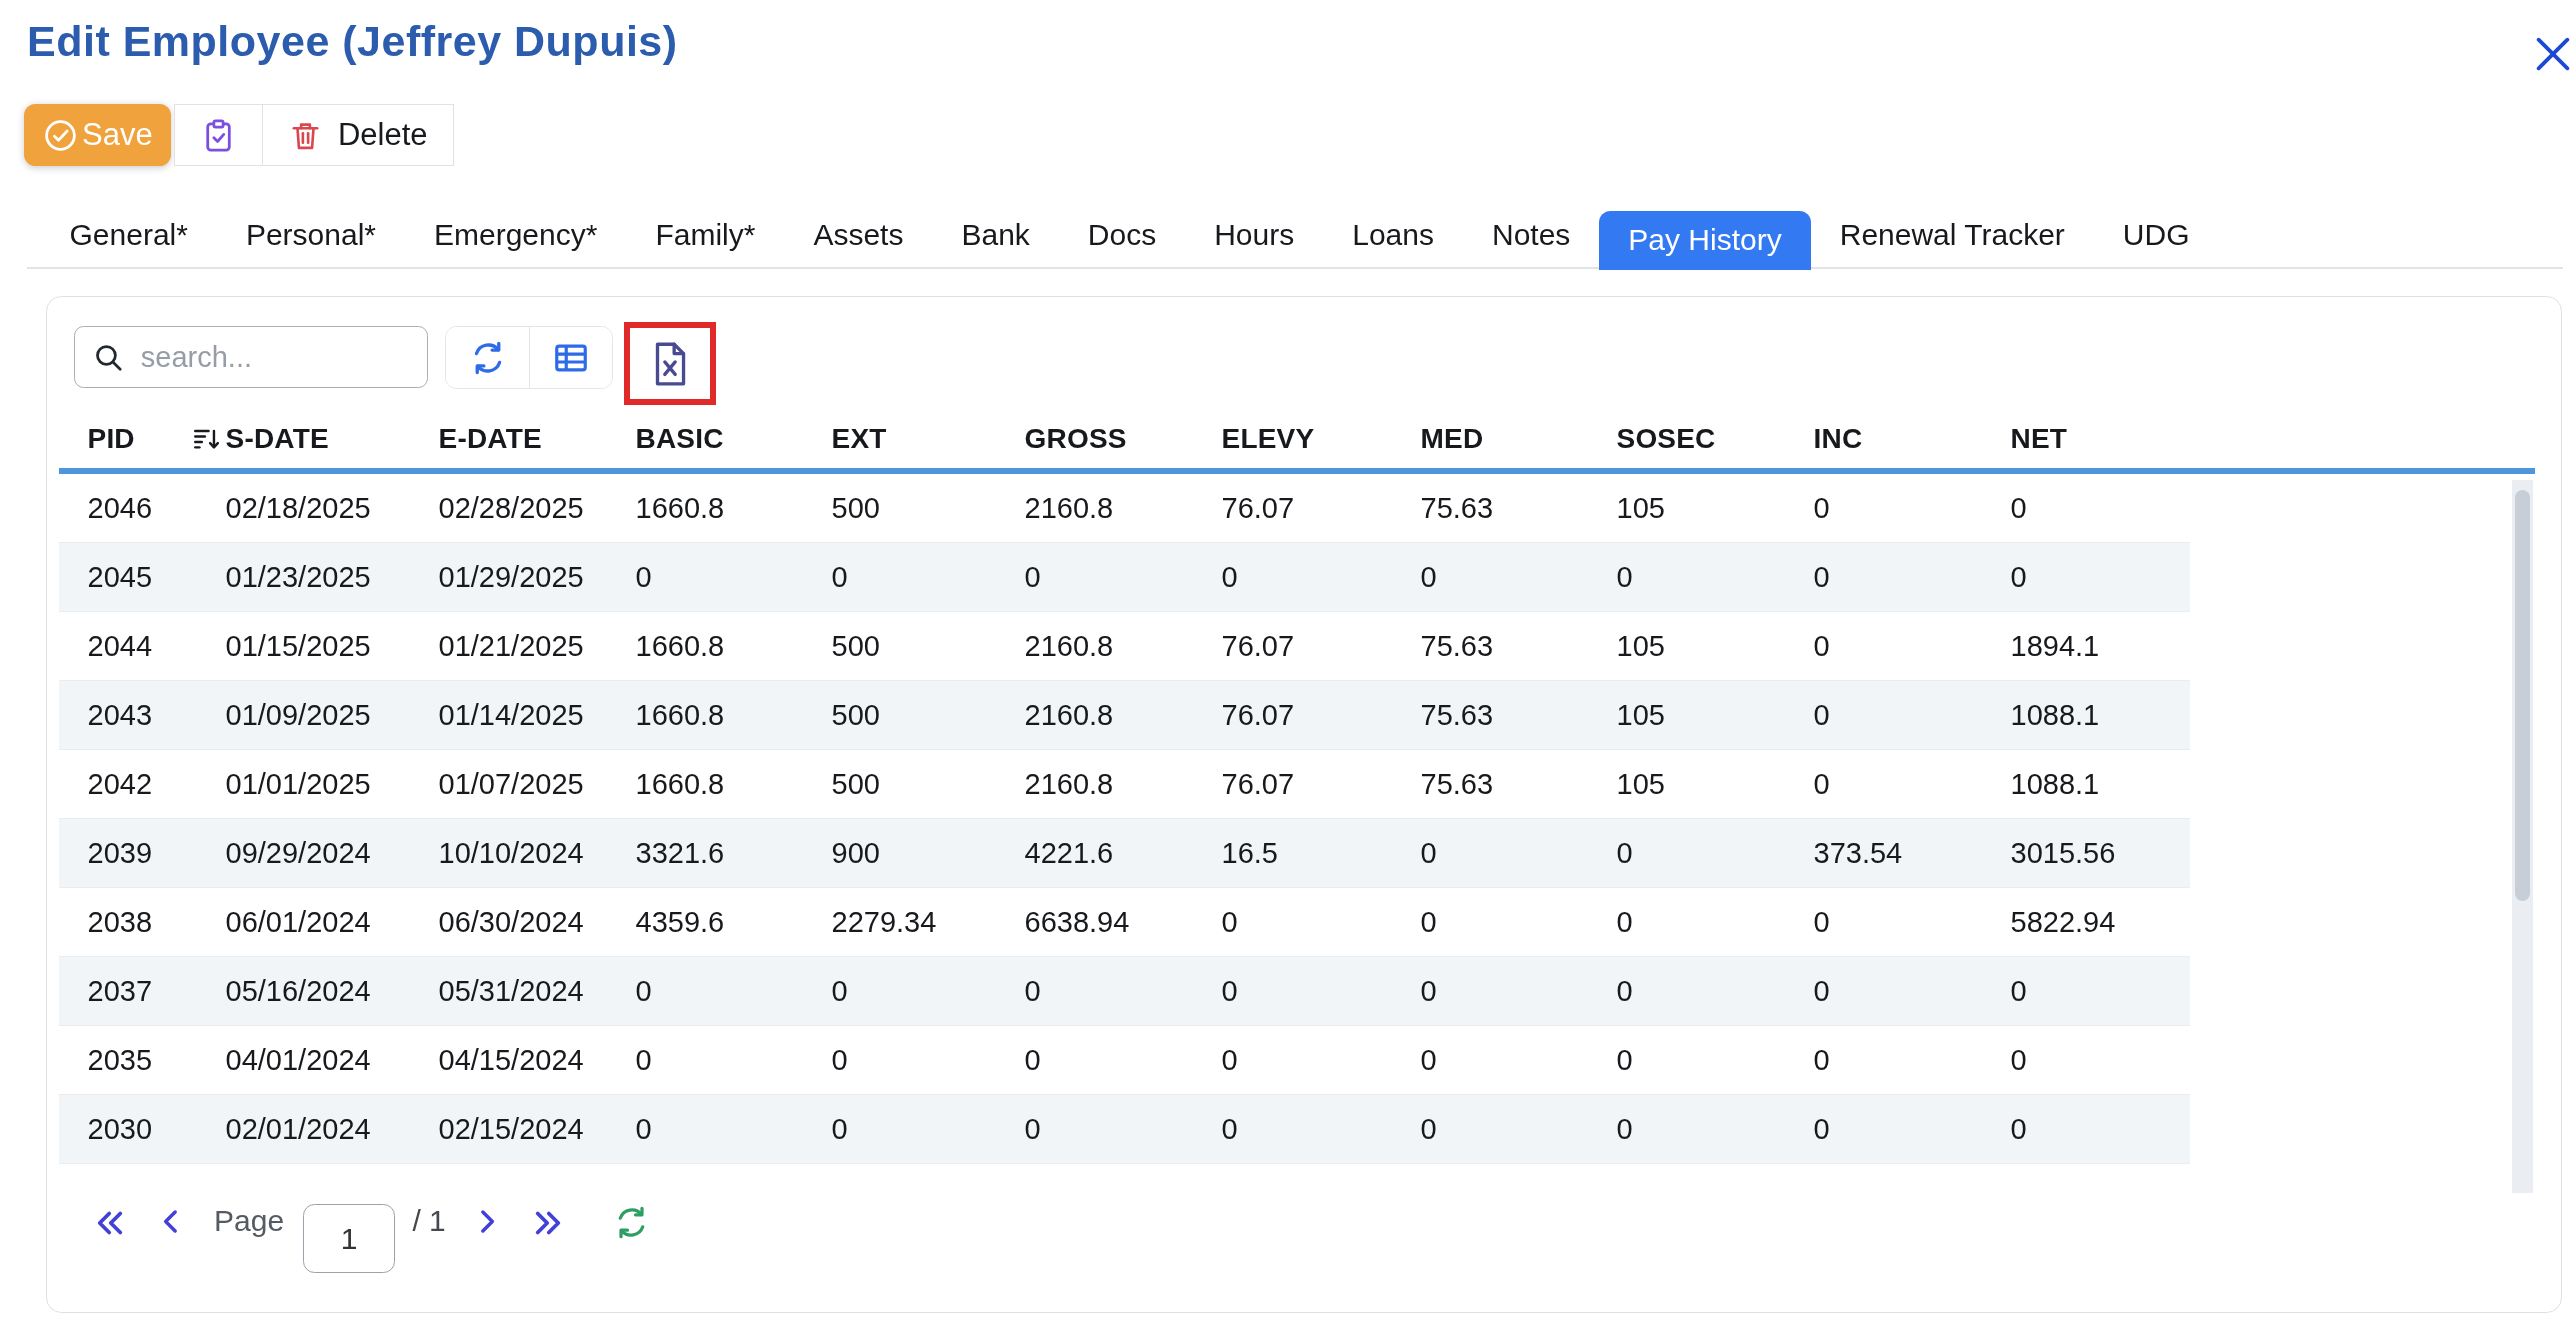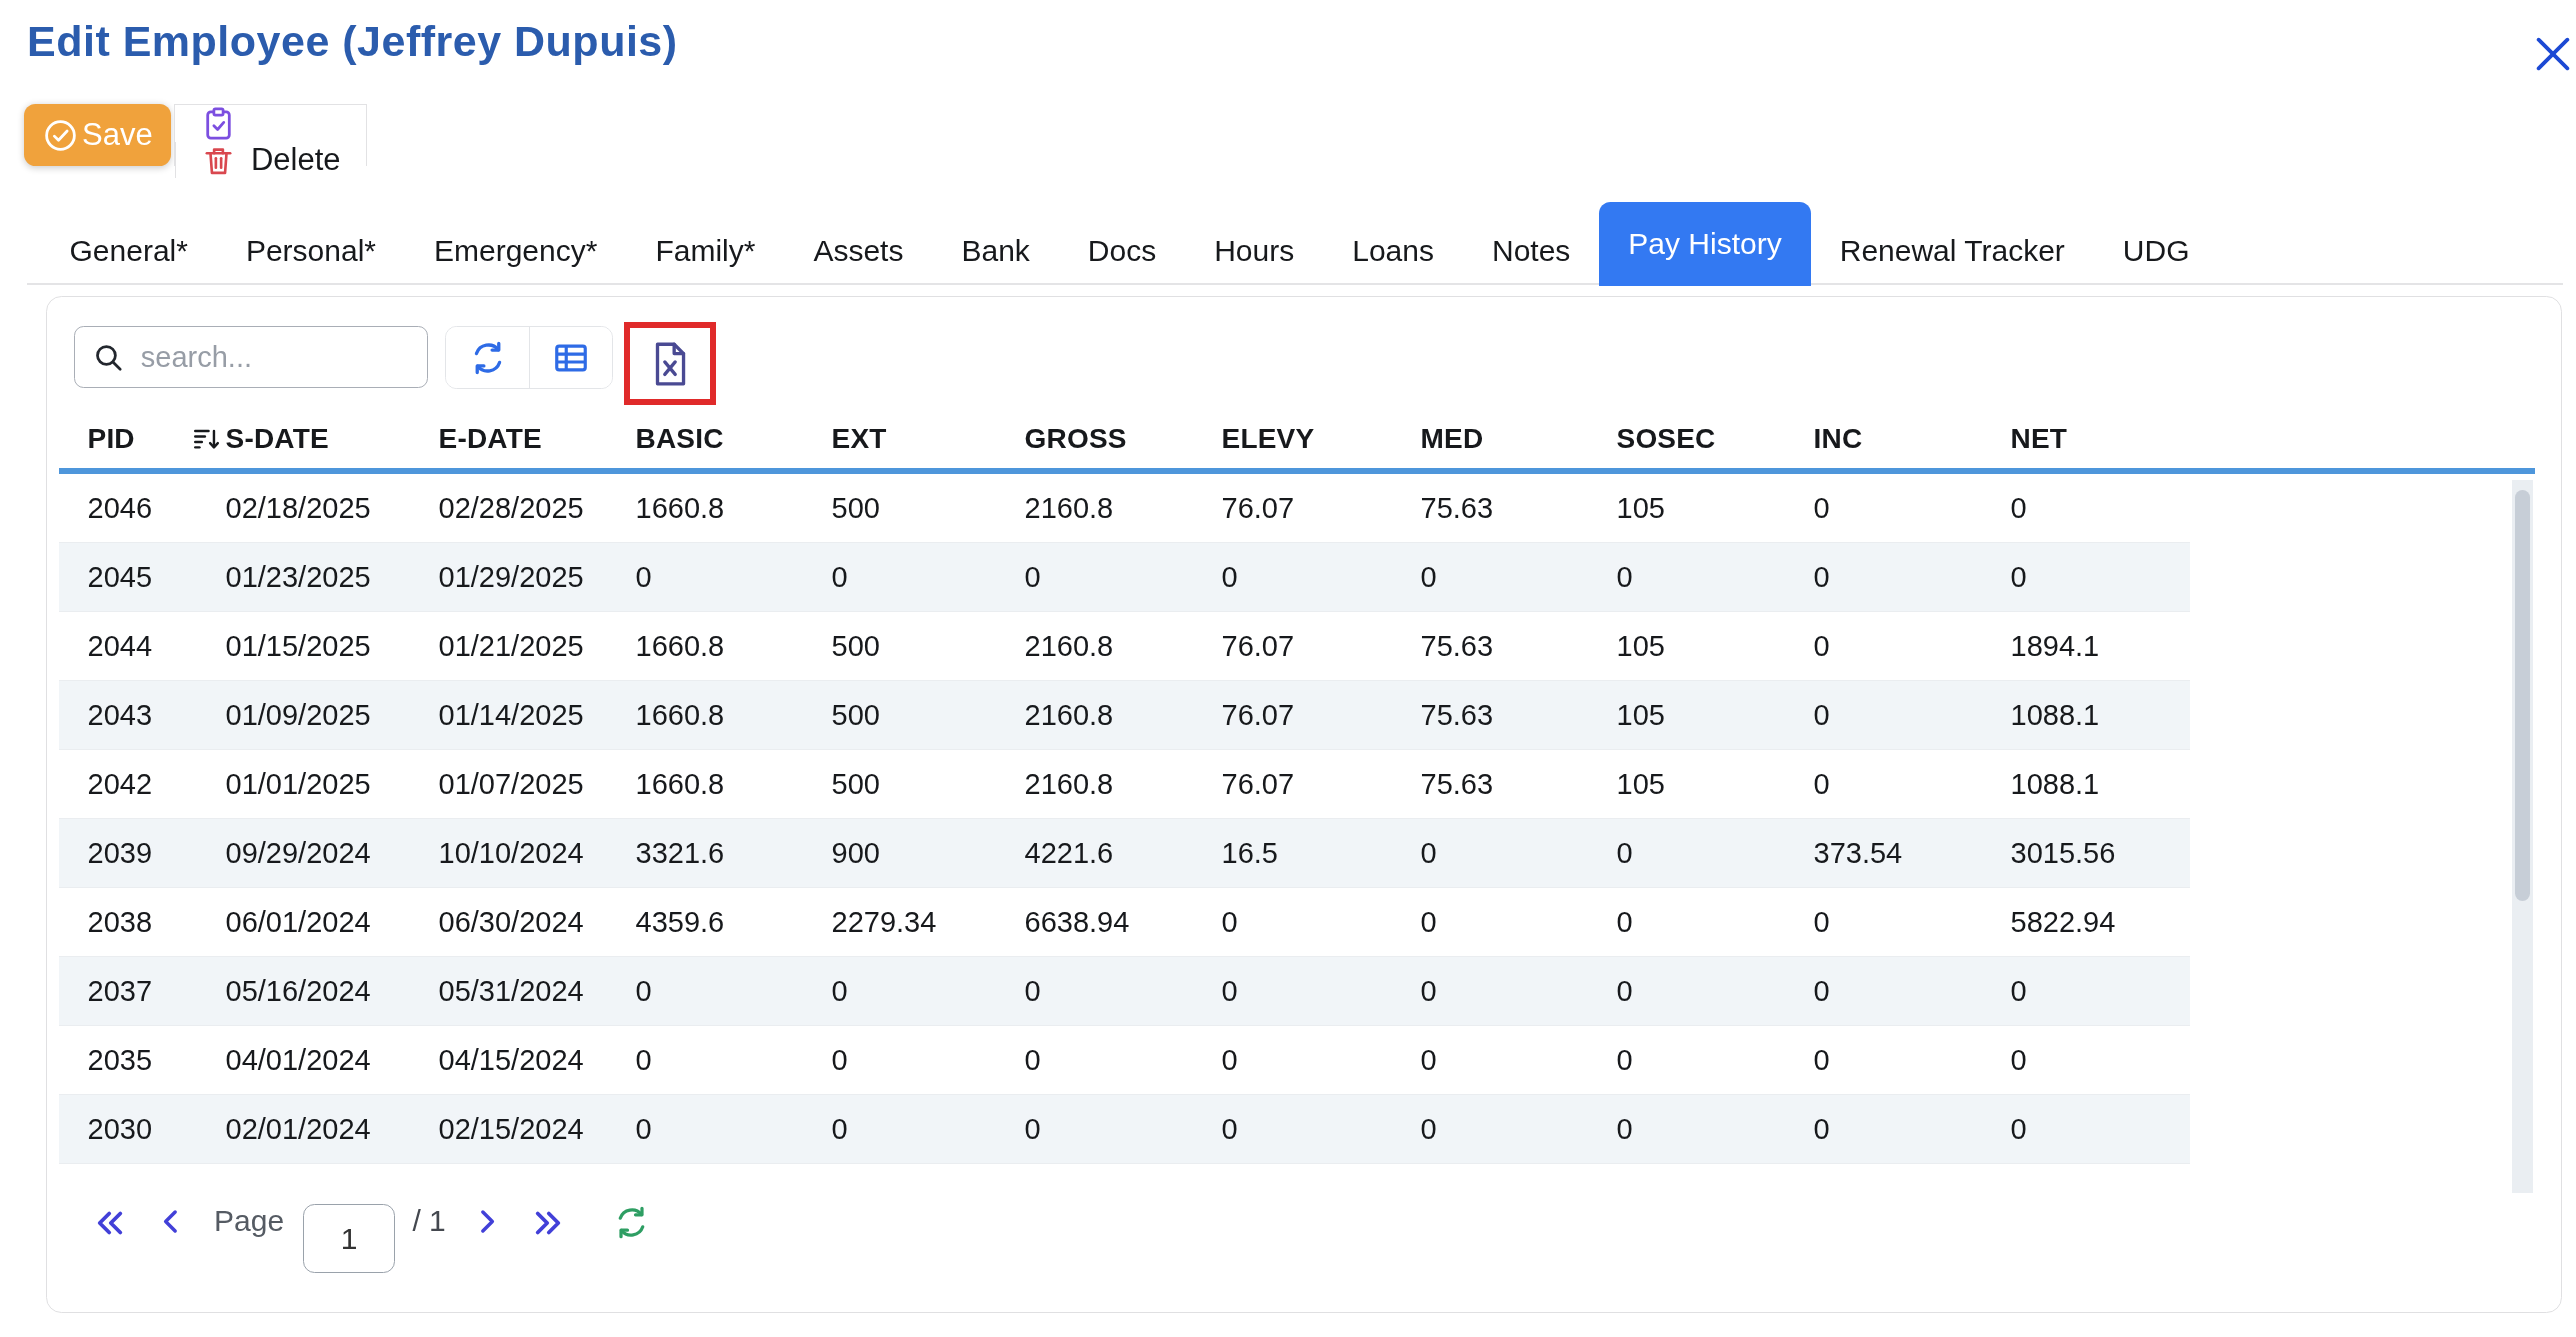--- a/index.html
+++ b/index.html
@@ -23,7 +23,7 @@
   
   .actionbar{position:absolute;left:24px;top:104px;height:62px;display:flex;align-items:stretch;}
   .btn-save{display:flex;align-items:center;gap:3px;padding:0 18px;border:none;border-radius:11.5px;background:var(--save_orange);color:#fff;font-size:31px;font-family:inherit;box-shadow:0 1.9px 7.7px rgba(0,0,0,.2);cursor:pointer;}
-  .btn-group{display:flex;border:1.9px solid #E2E2E4;background:#fff;margin-left:2.9px;flex-direction:column;}
+  .btn-group{display:flex;border:1.9px solid #E2E2E4;background:#fff;margin-left:2.9px;}
   .btn-cell{display:flex;align-items:center;gap:15.4px;padding:0 25px;background:#fff;border:none;font-size:31px;font-family:inherit;color:#17191C;cursor:pointer;}
   .btn-cell + .btn-cell{border-left:1.9px solid #E2E2E4;}
   

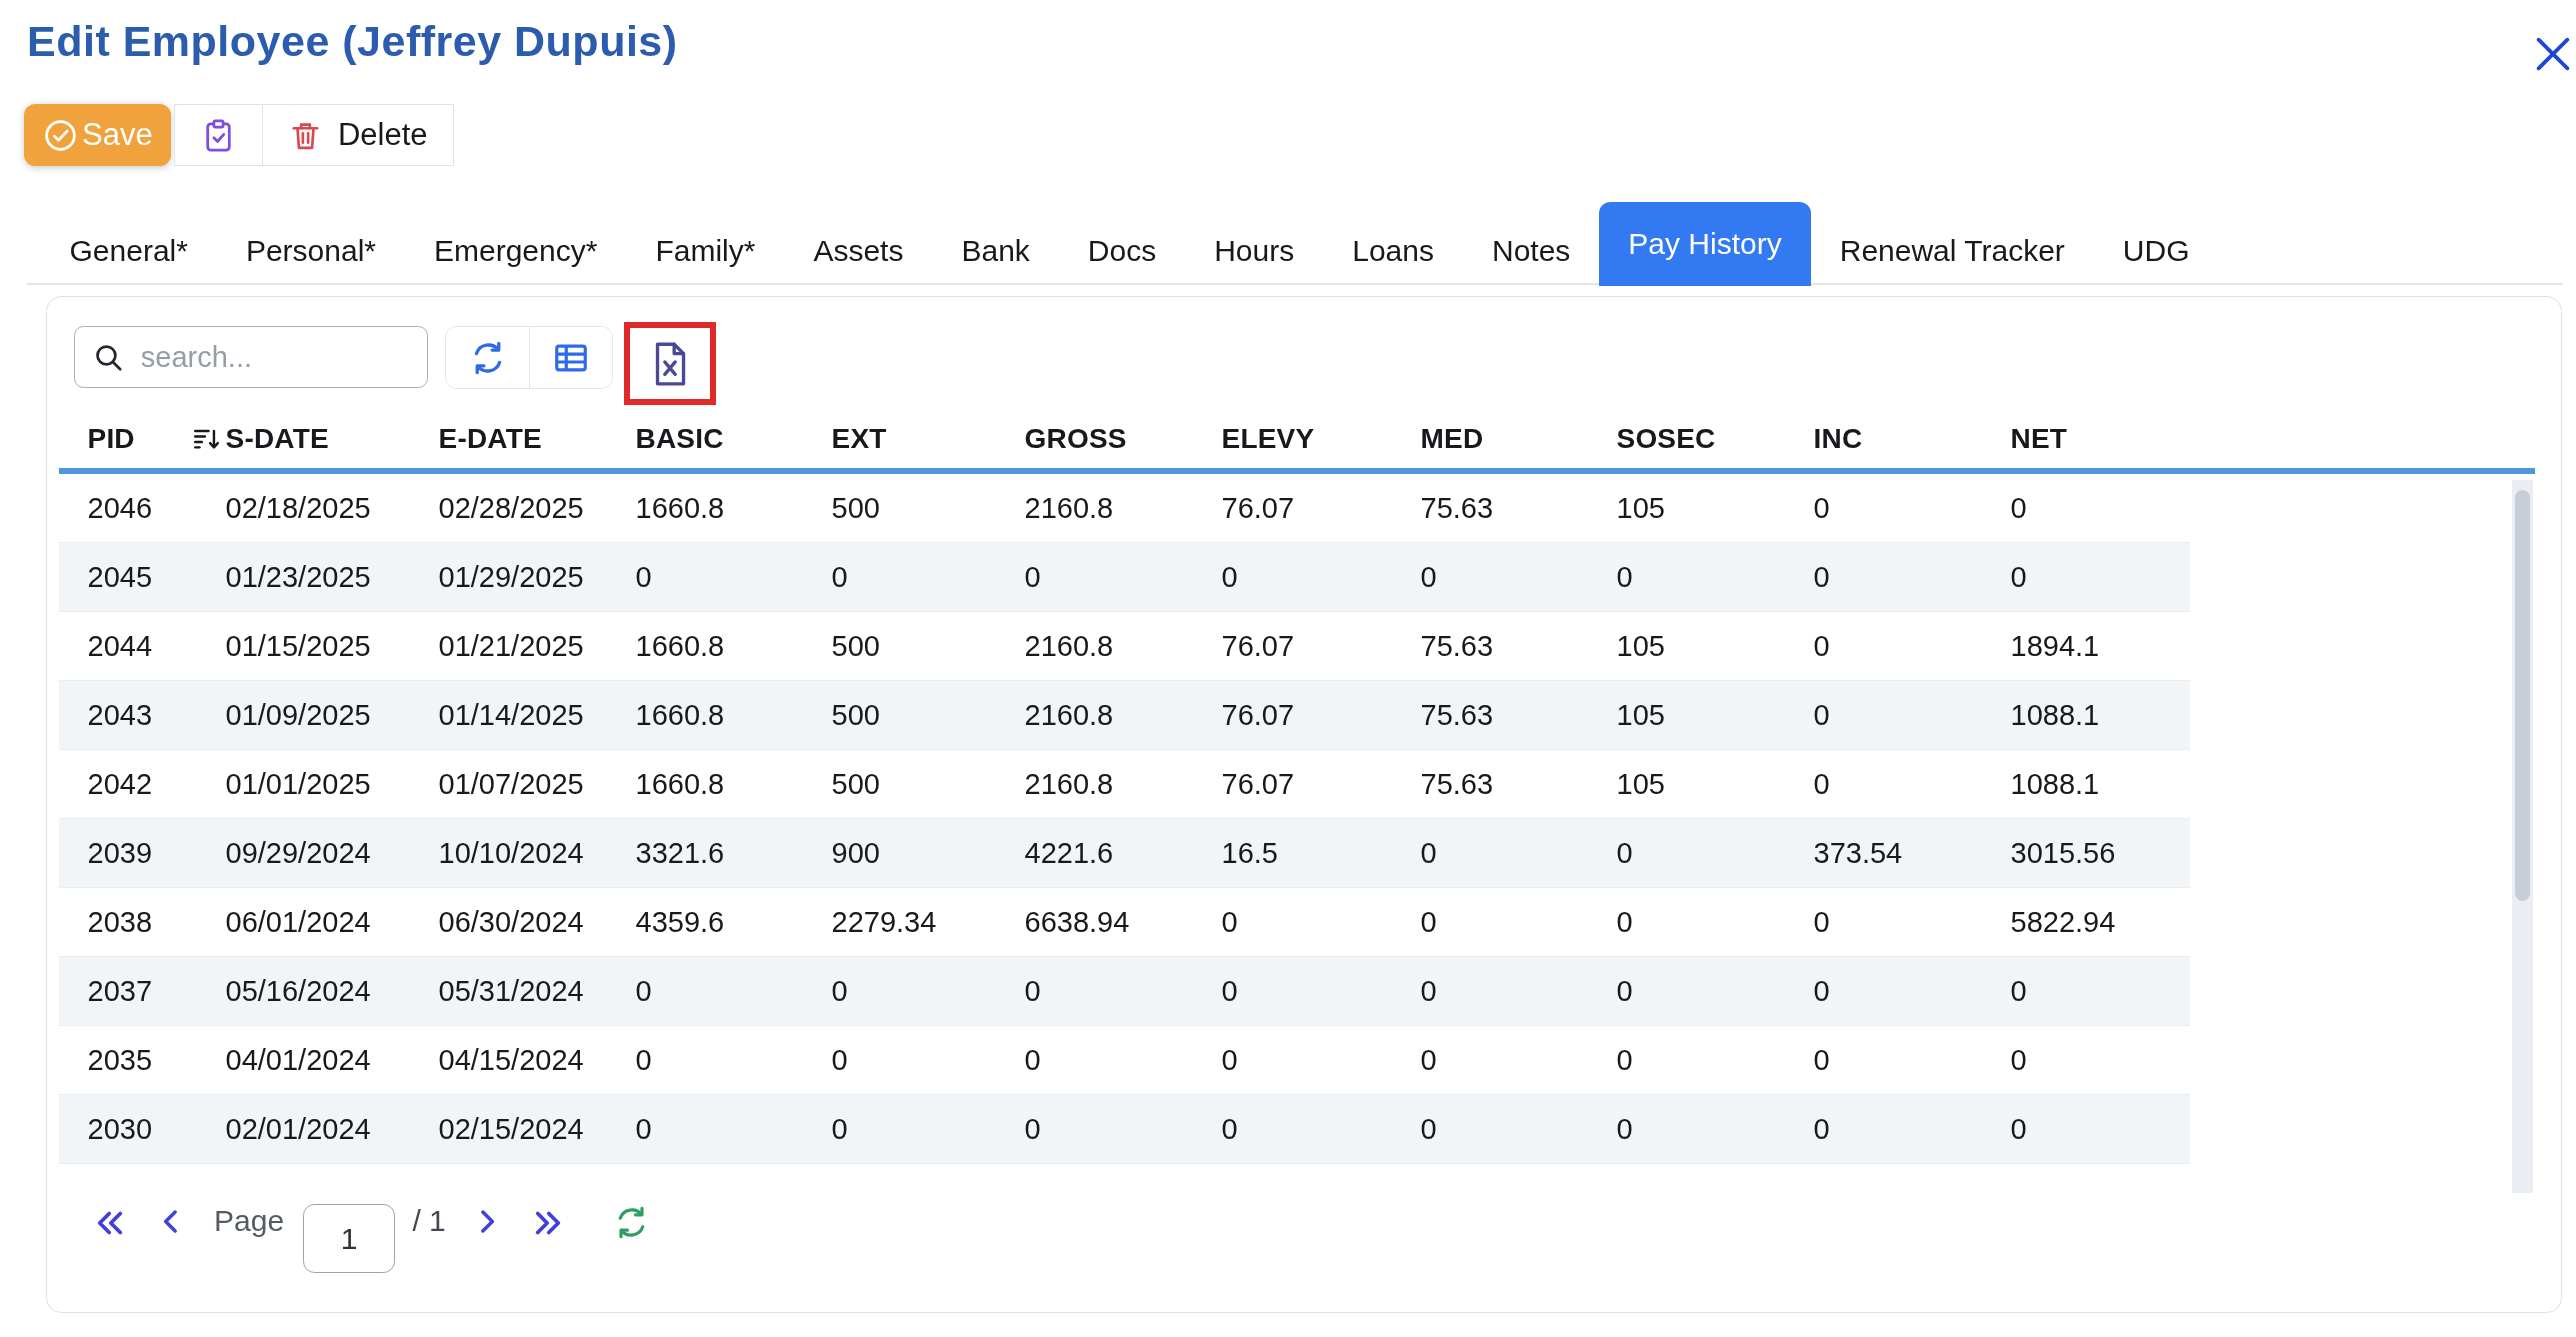--- a/index.html
+++ b/index.html
@@ -29,7 +29,7 @@
   
   .tabbar{position:absolute;left:27px;top:202px;right:13.5px;display:flex;align-items:flex-end;border-bottom:2.9px solid #E4E4E6;padding-left:13.5px;}
   .tab{font-size:30px;font-weight:500;padding:0 29px;height:65px;display:flex;align-items:center;color:#17191C;cursor:pointer;white-space:nowrap;}
-  .tab.active{background:var(--tab_active_bg);color:#fff;border-radius:11.5px 11.5px 0 0;margin-bottom:-2.9px;height:84px;}
+  .tab.active{background:var(--tab_active_bg);color:#fff;border-radius:11.5px 11.5px 0 0;margin-bottom:-2.9px;height:59px;}
   
   .card{position:absolute;left:46px;top:296px;width:2516px;height:1017px;border:1.9px solid var(--card_border);border-radius:15.4px;background:#fff;}
   

